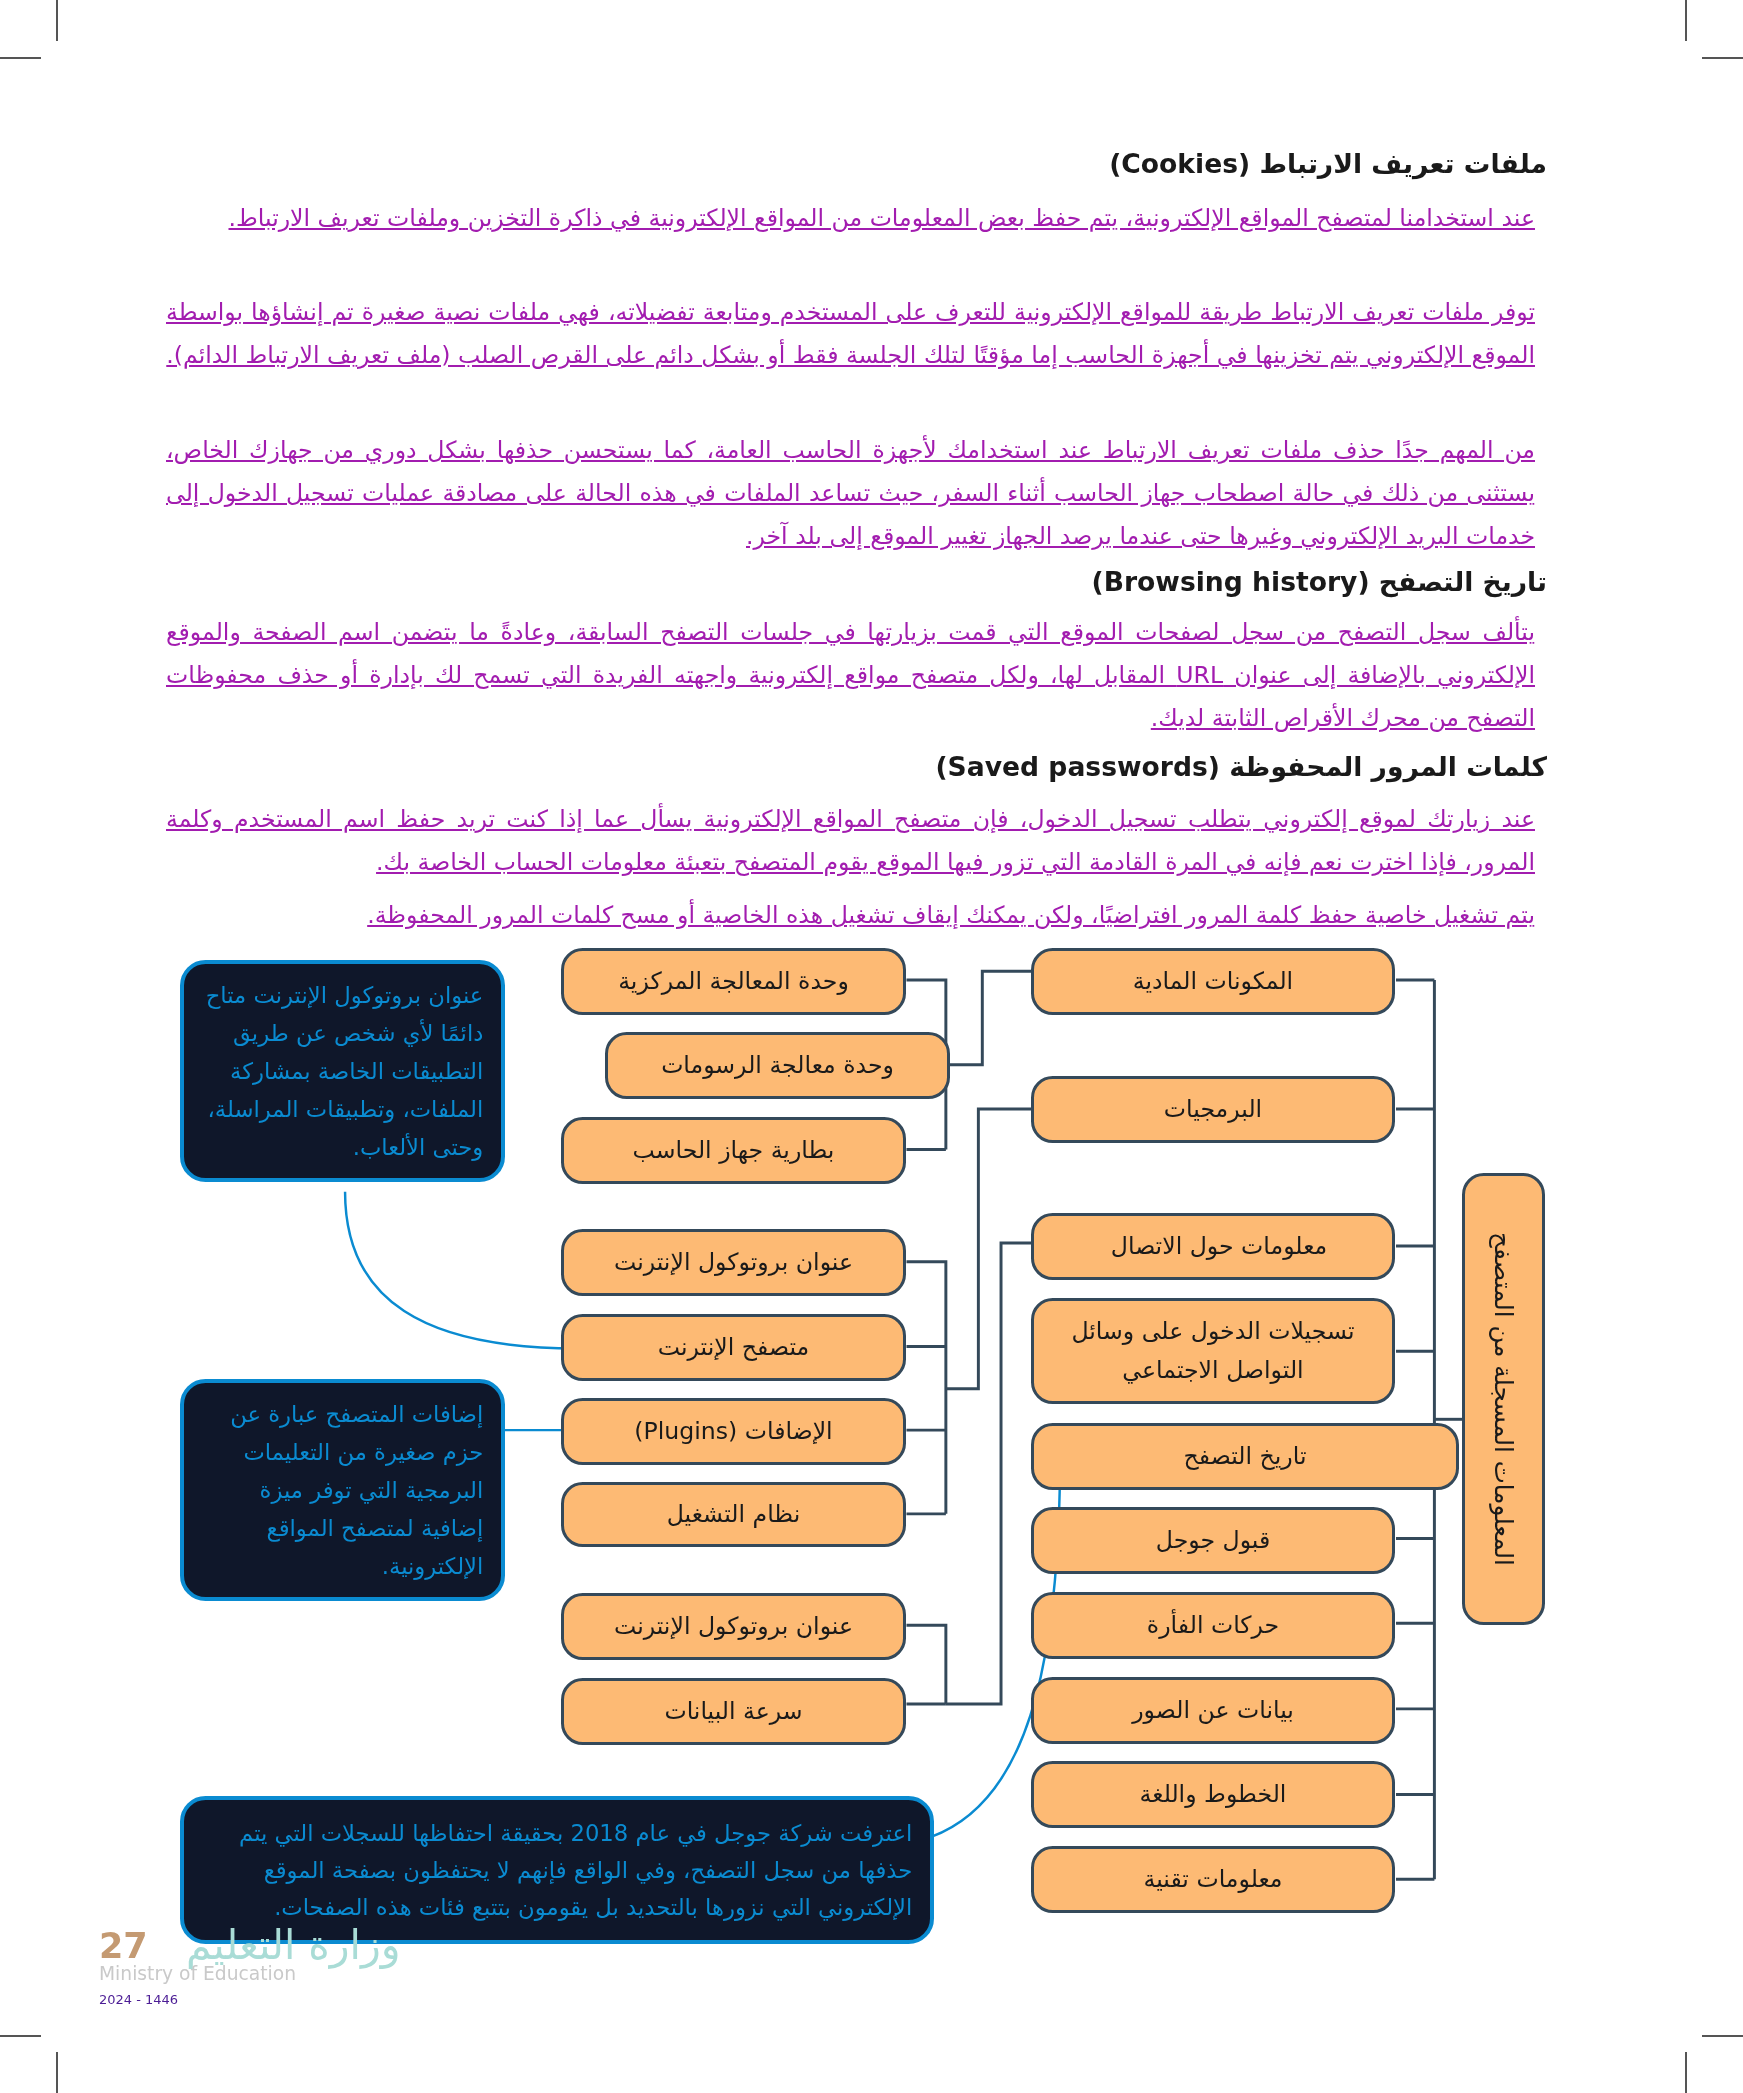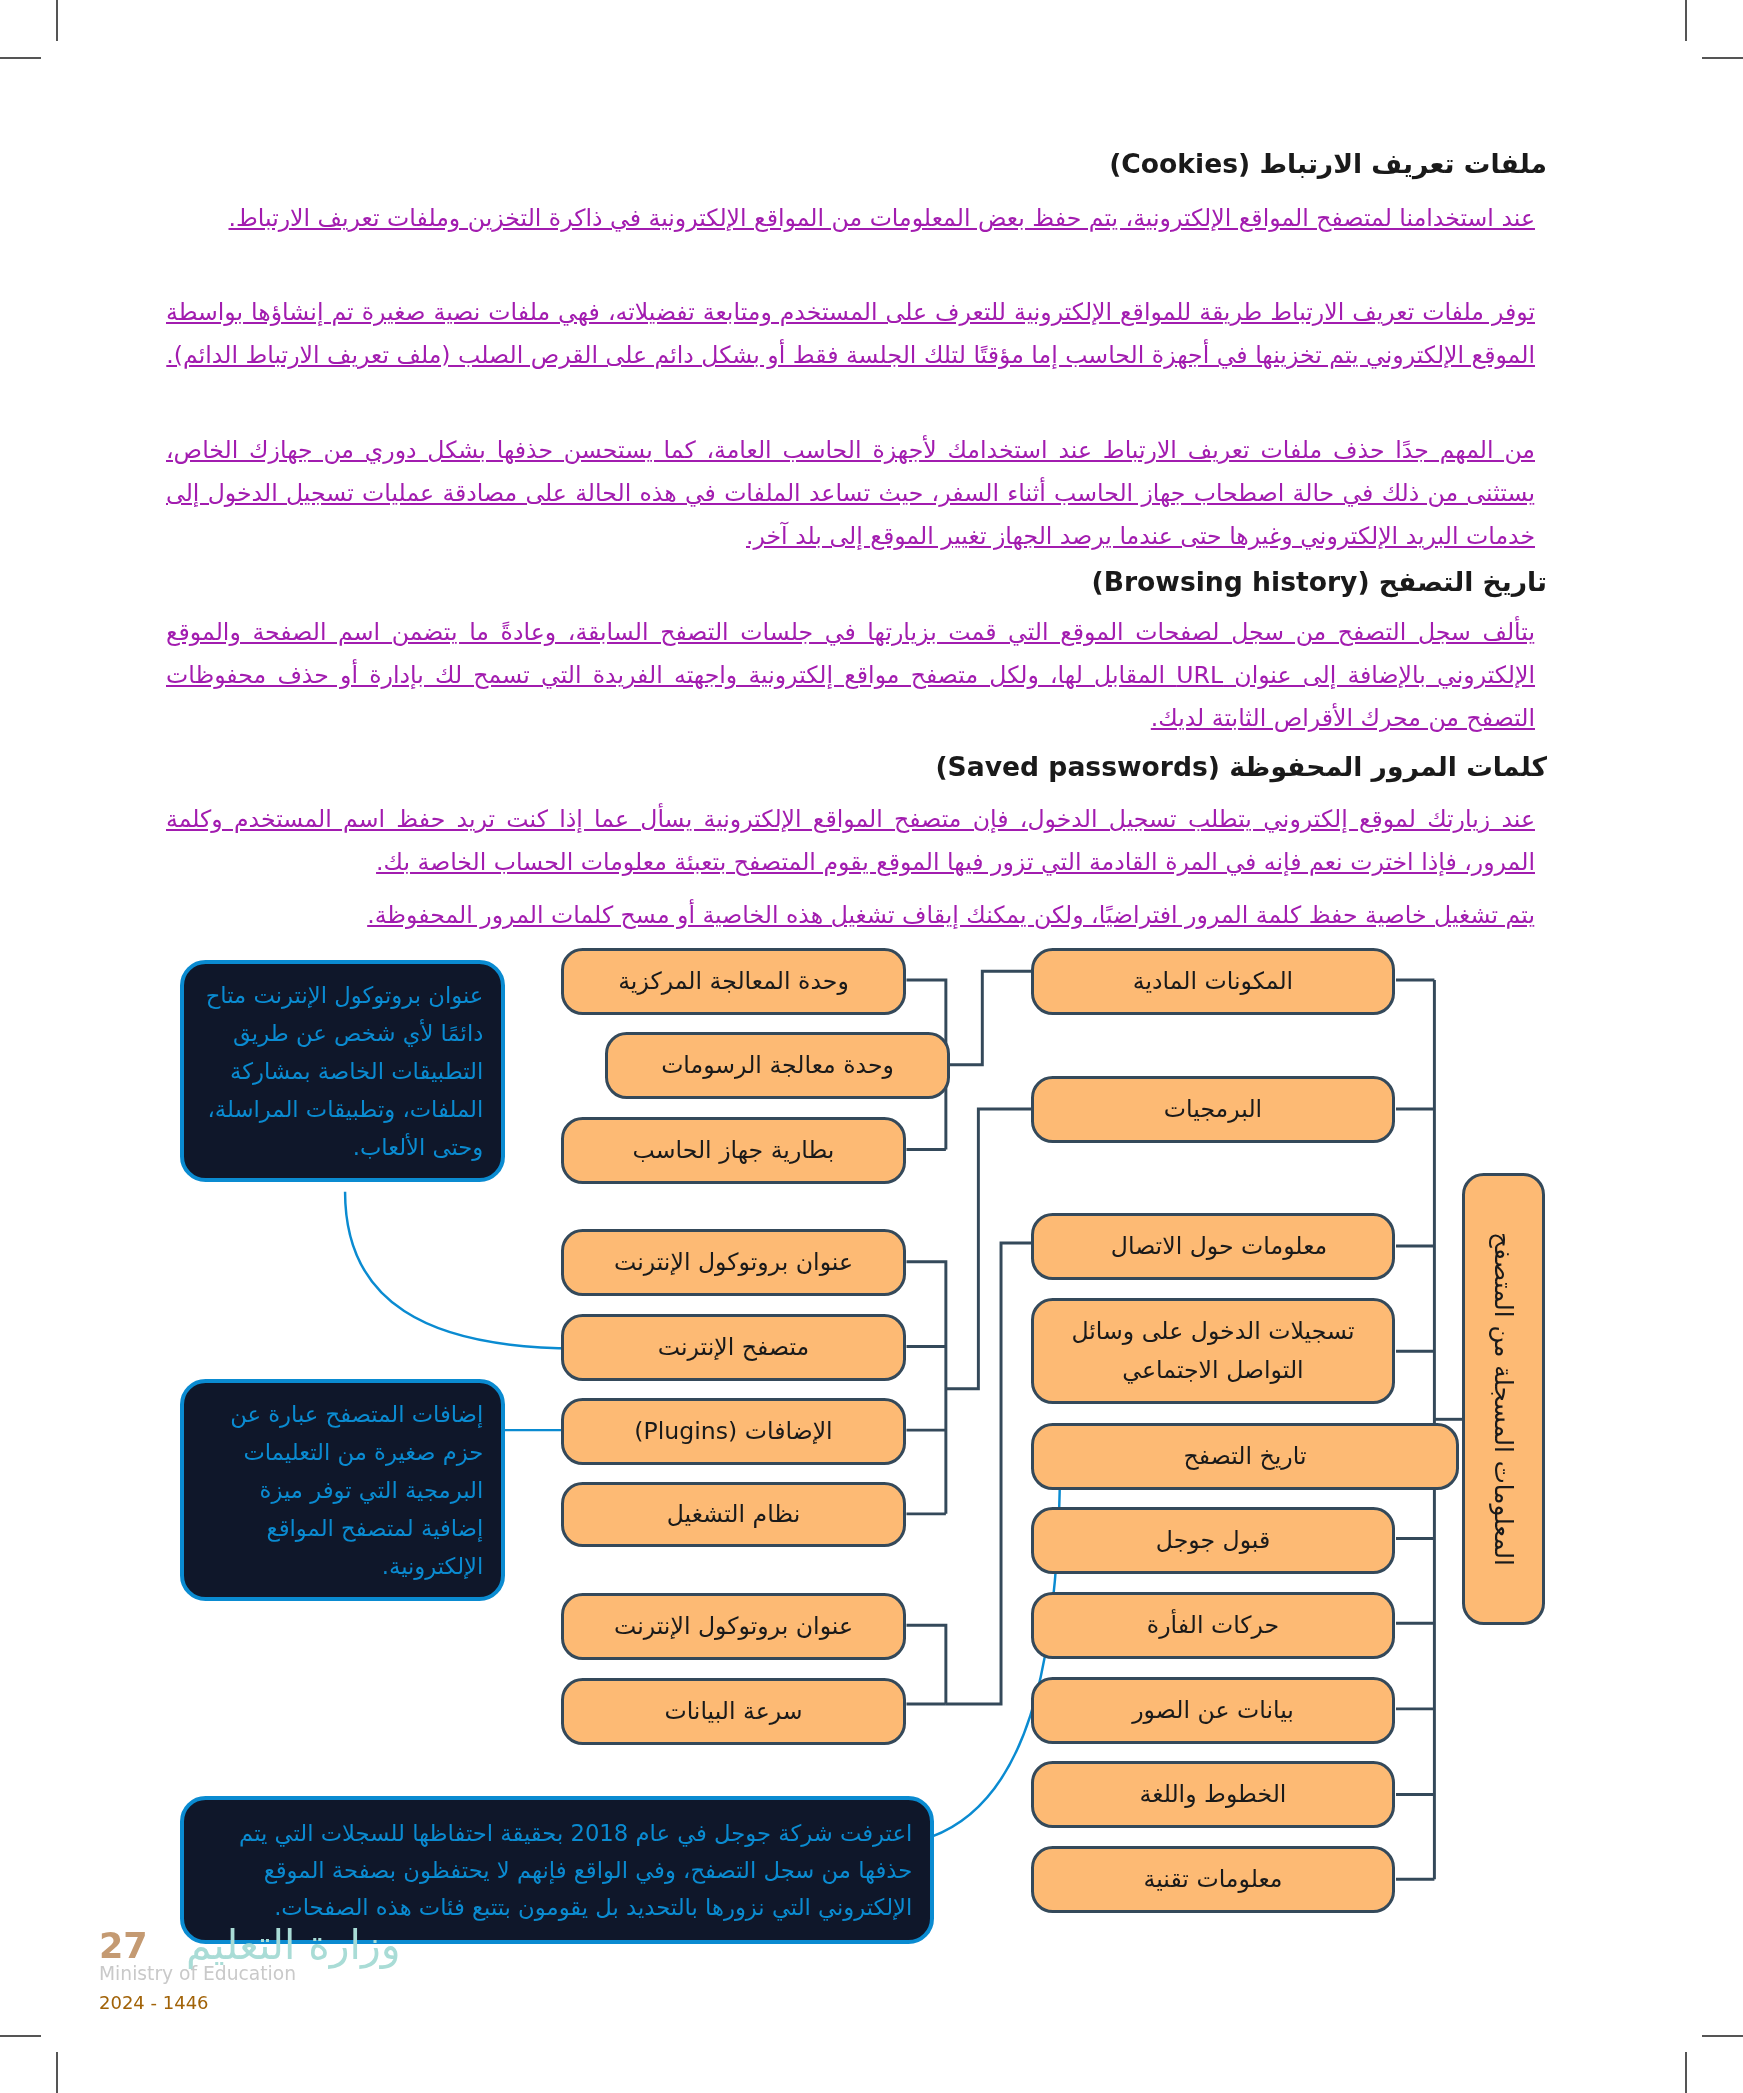--- a/index.html
+++ b/index.html
@@ -19,7 +19,7 @@
   .footer-num { position:absolute; left:99px; top:1926px; font-size:35px; font-weight:bold; color:#c49a72; font-family:"DejaVu Sans", sans-serif; }
   .footer-ar { position:absolute; left:138px; top:1921px; font-size:41px; color:#a9dcd6; direction:rtl; font-family:"DejaVu Sans", sans-serif;margin-left:48px; }
   .footer-en { position:absolute; left:99px; top:1963px; font-size:18.7px; color:#c9c9c9; font-family:"DejaVu Sans", sans-serif; }
-  .footer-yr { position:absolute; left:99px; top:1992px; font-size:18px; color:#a16207; font-family:"DejaVu Sans", sans-serif; }
+  .footer-yr { position:absolute; left:99px; top:1992px; font-size:13px; color:#4c1d95; font-family:"DejaVu Sans", sans-serif; }
   .dots { position:absolute; left:177px; top:1852px; width:128px; height:59px; opacity:0.55;
           background-image:radial-gradient(circle, #9fd8cf 4.9px, transparent 5.9px); background-size:21.7px 19.7px; }
 </style>

